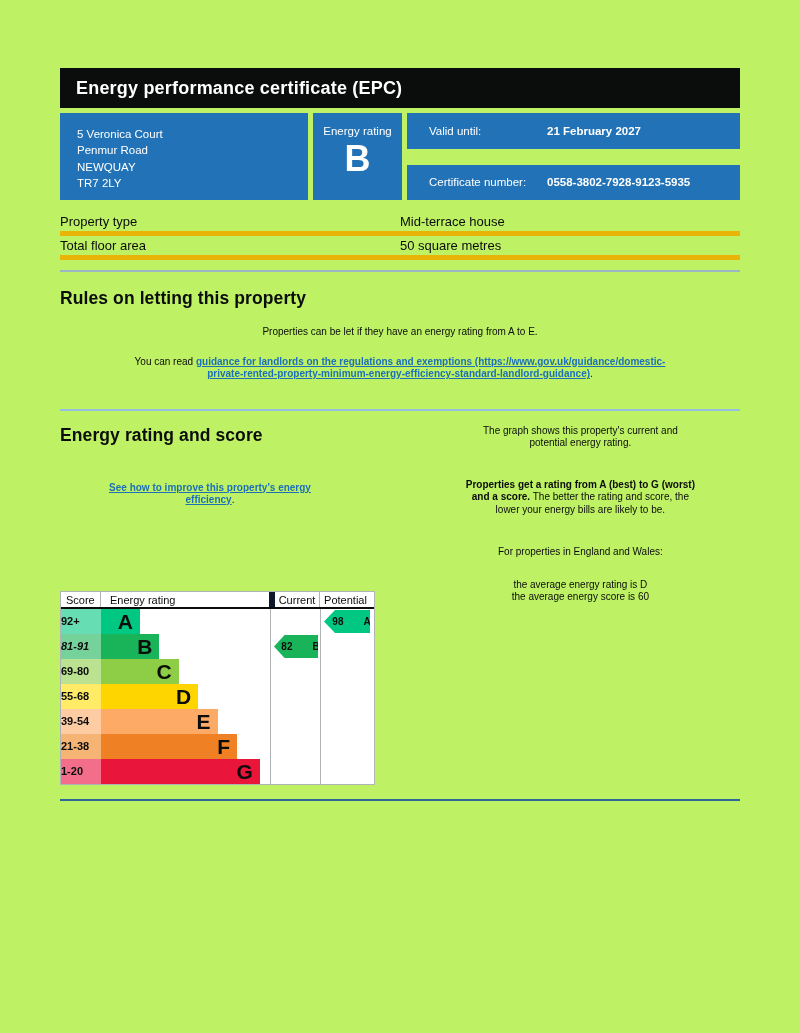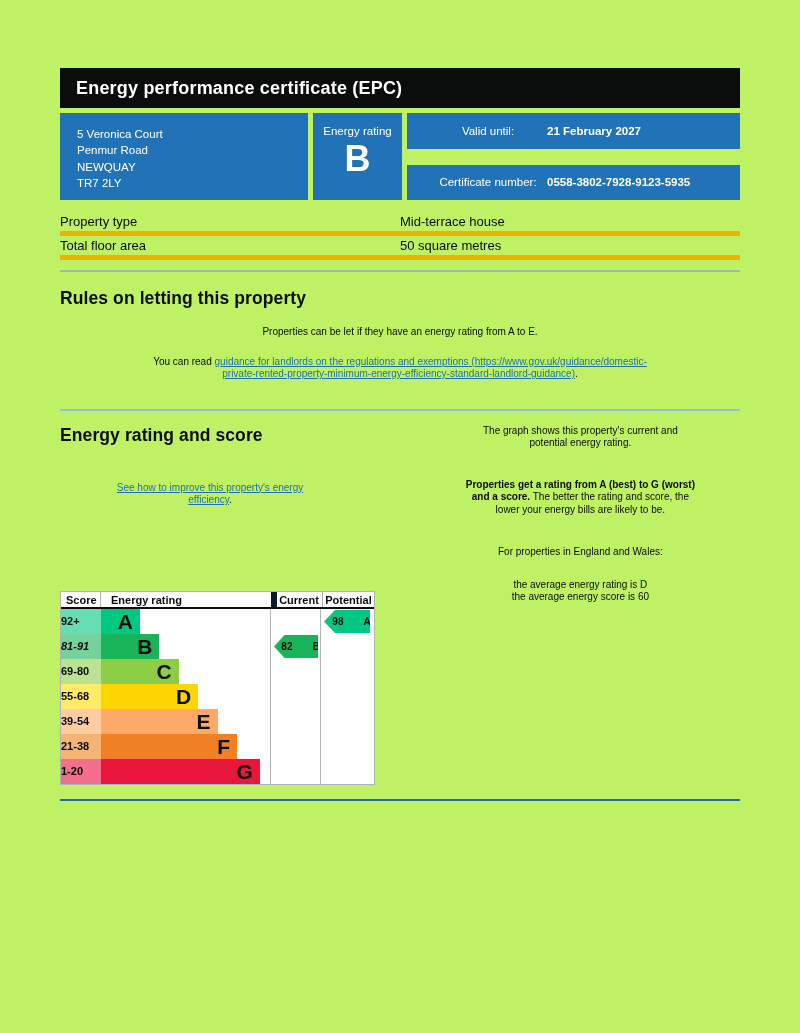--- a/index.html
+++ b/index.html
@@ -19,7 +19,7 @@
   .rating-box { width:89px; text-align:center; padding-top:12px; }
   .rating-box .lbl { font-size:11.5px; }
   .rating-box .big { font-size:36px; font-weight:bold; line-height:1.1; margin-top:2px; }
-  .validity { flex:1; display:flex; flex-direction:column; gap:16px;text-align:center; }
+  .validity { flex:1; display:flex; flex-direction:column; gap:16px; }
   .validity-row { flex:1; display:flex; align-items:center; padding-left:22px; font-size:11.5px; }
   .validity-row .vlabel { width:118px; }
   .validity-row .vvalue { font-weight:bold; }

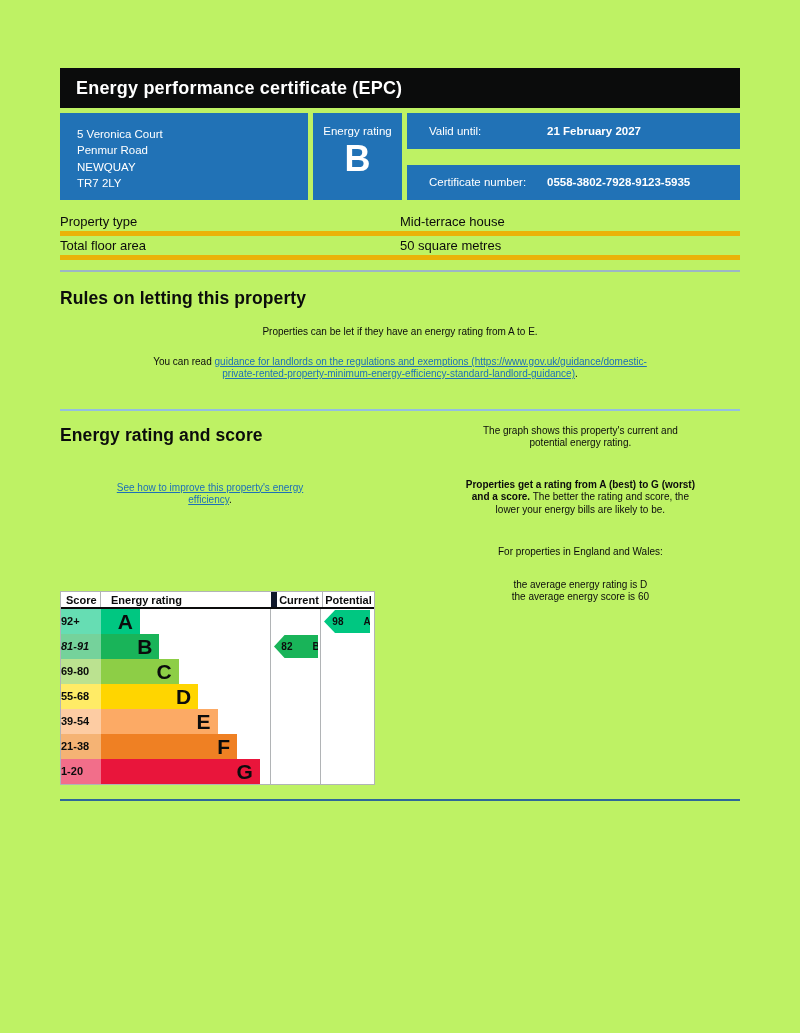--- a/index.html
+++ b/index.html
@@ -37,7 +37,7 @@
   h2 { font-size:17.5px; font-weight:bold; margin-top:16px; letter-spacing:0.1px; }
   p, .line { font-size:10px; line-height:1.25; white-space:pre-line;text-align:center; }
   .para { margin-top:17px; }
-  a.link { color:var(--link, #1d70b8); text-decoration:underline; cursor:pointer; white-space:pre-line; }
+  a.link { color:var(--link, #1d70b8); text-decoration:underline; cursor:pointer; white-space:pre-line;font-weight:bold; }
 
   
   .cols { display:flex; margin-top:14px; }

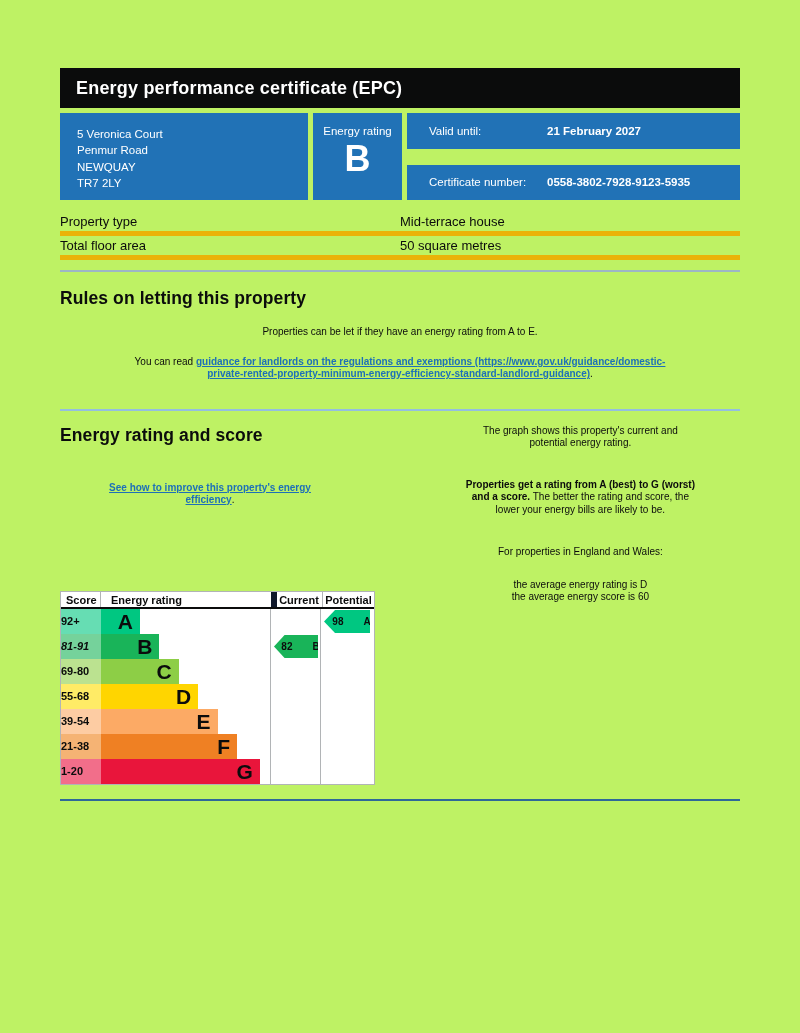--- a/index.html
+++ b/index.html
@@ -52,8 +52,8 @@
 
   
   .chart { position:absolute; left:0; top:523px; width:315px; border:1px solid #b1b4b6; background:#fff; }
-  .chart-header { display:flex; height:17px; line-height:17px; font-size:11px; font-weight:bold;
-                  border-bottom:2px solid #0b0c0c;justify-content:space-between; }
+  .chart-header { display:flex; height:17px; line-height:17px; font-size:11px; font-weight:normal;
+                  border-bottom:2px solid #0b0c0c; }
   .h-score { width:40px; padding-left:5px; border-right:1px solid #b1b4b6; }
   .h-rating { width:168px; padding-left:9px; }
   .h-current { width:50px; text-align:center; border-left:6px solid #0f172a; }

